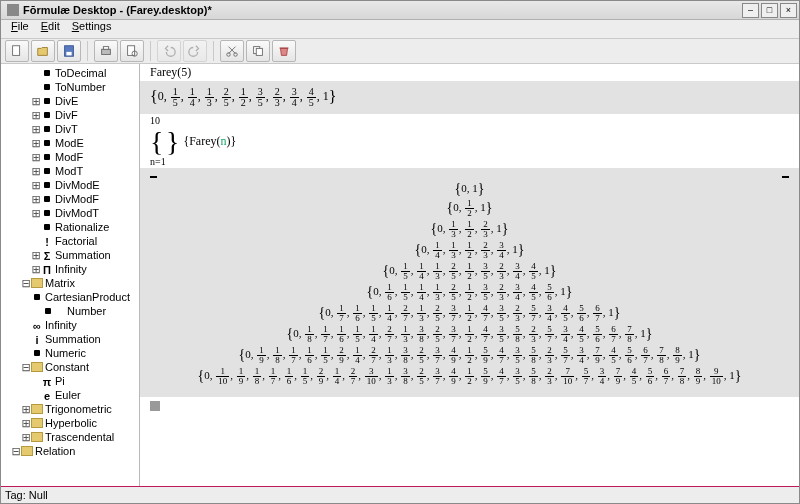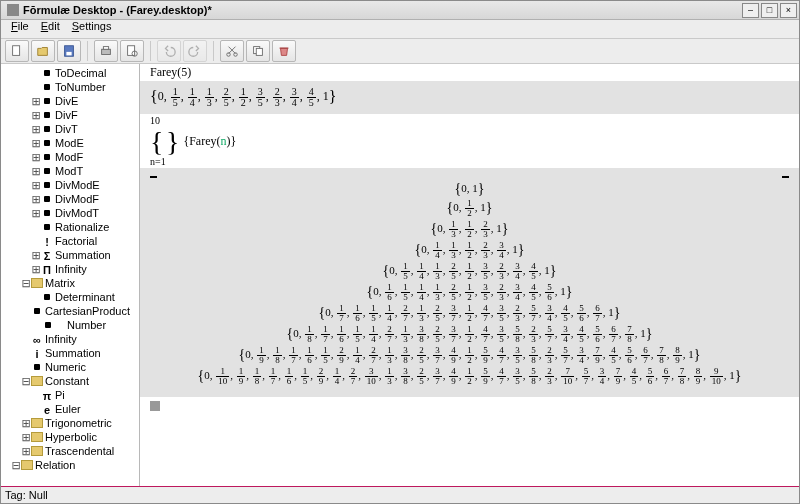--- a/index.html
+++ b/index.html
@@ -216,11 +216,6 @@
           <span class="ico folder"></span>
           <span>Matrix</span>
         </div>
-        <div class="tree-row" style="padding-left: 30px;">
-          <span class="exp"></span>
-          <span class="ico bullet"></span>
-          <span>Determinant</span>
-        </div>
         <div class="tree-row" style="padding-left: 20px;">
           <span class="exp"></span>
           <span class="ico bullet"></span>

